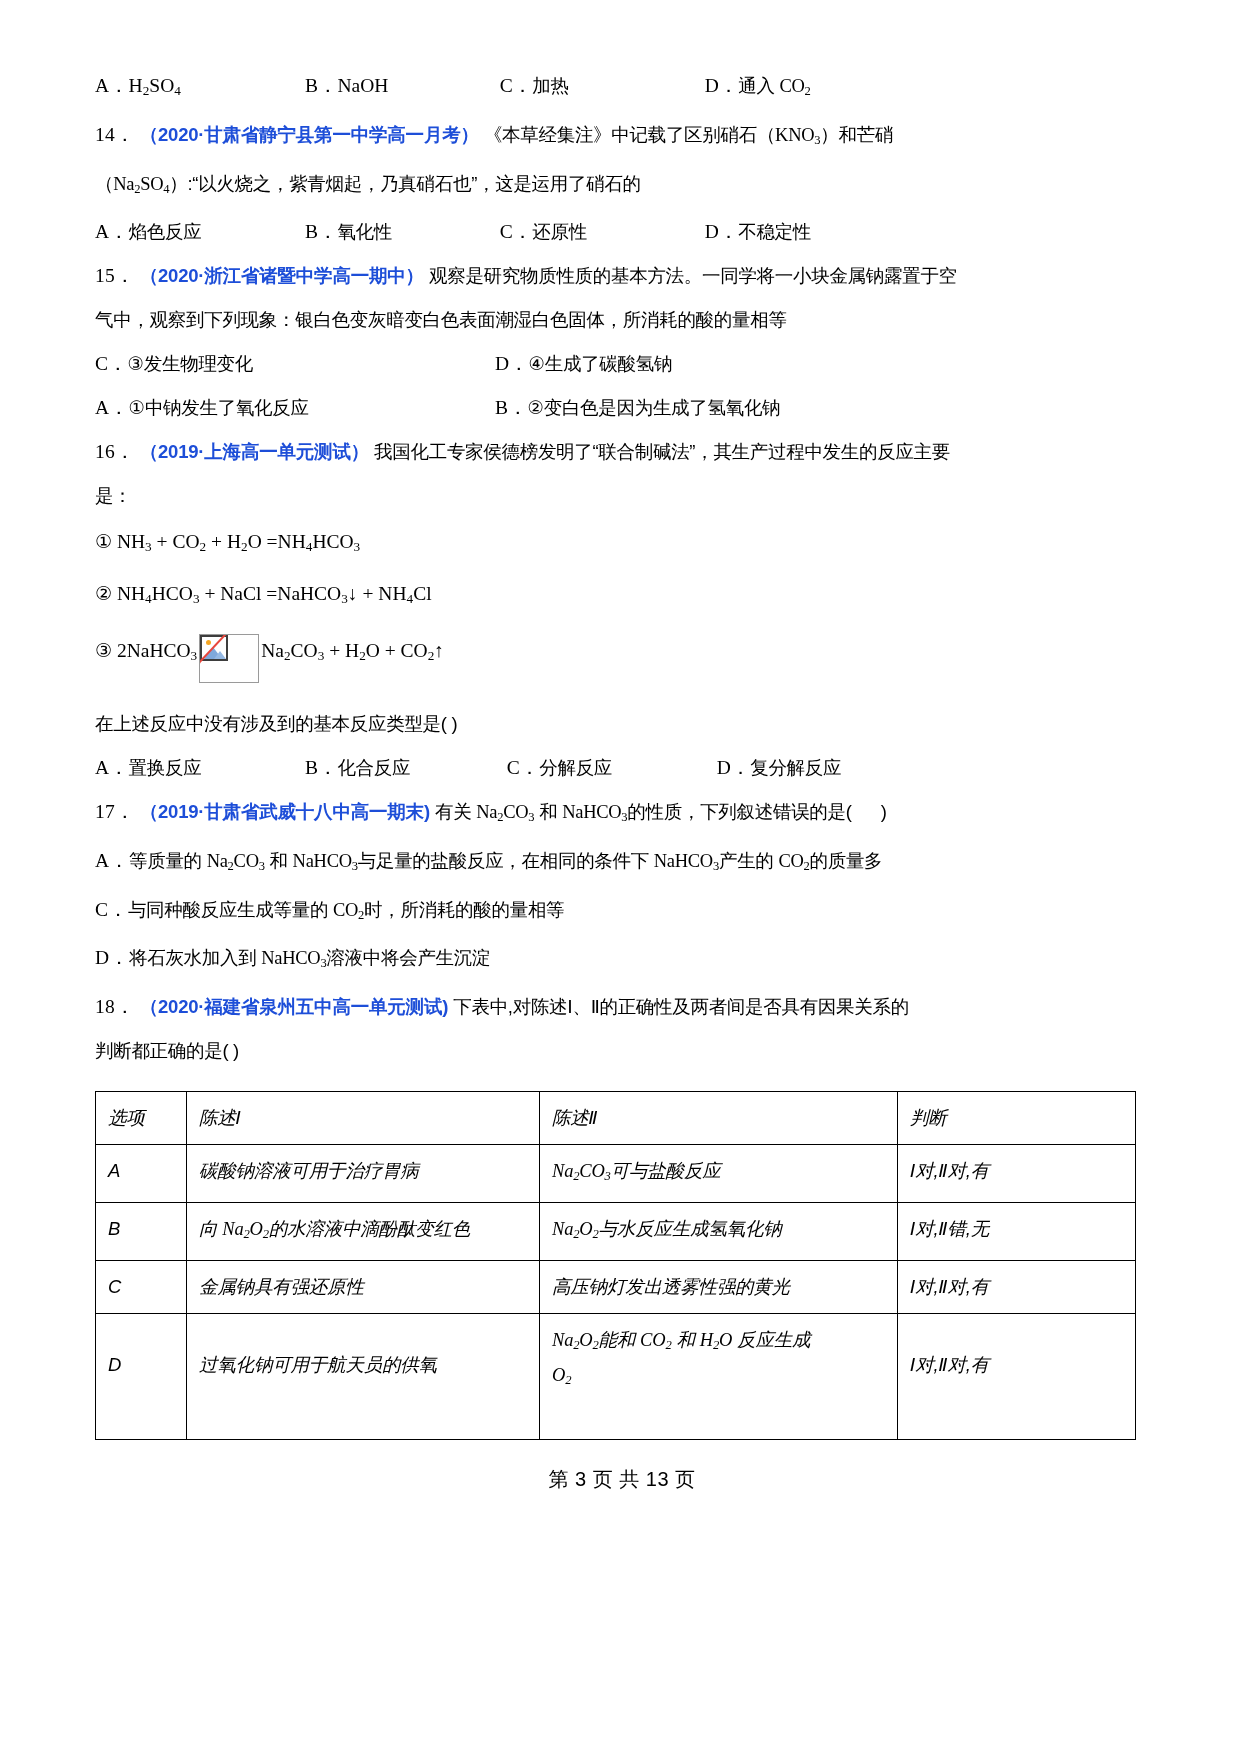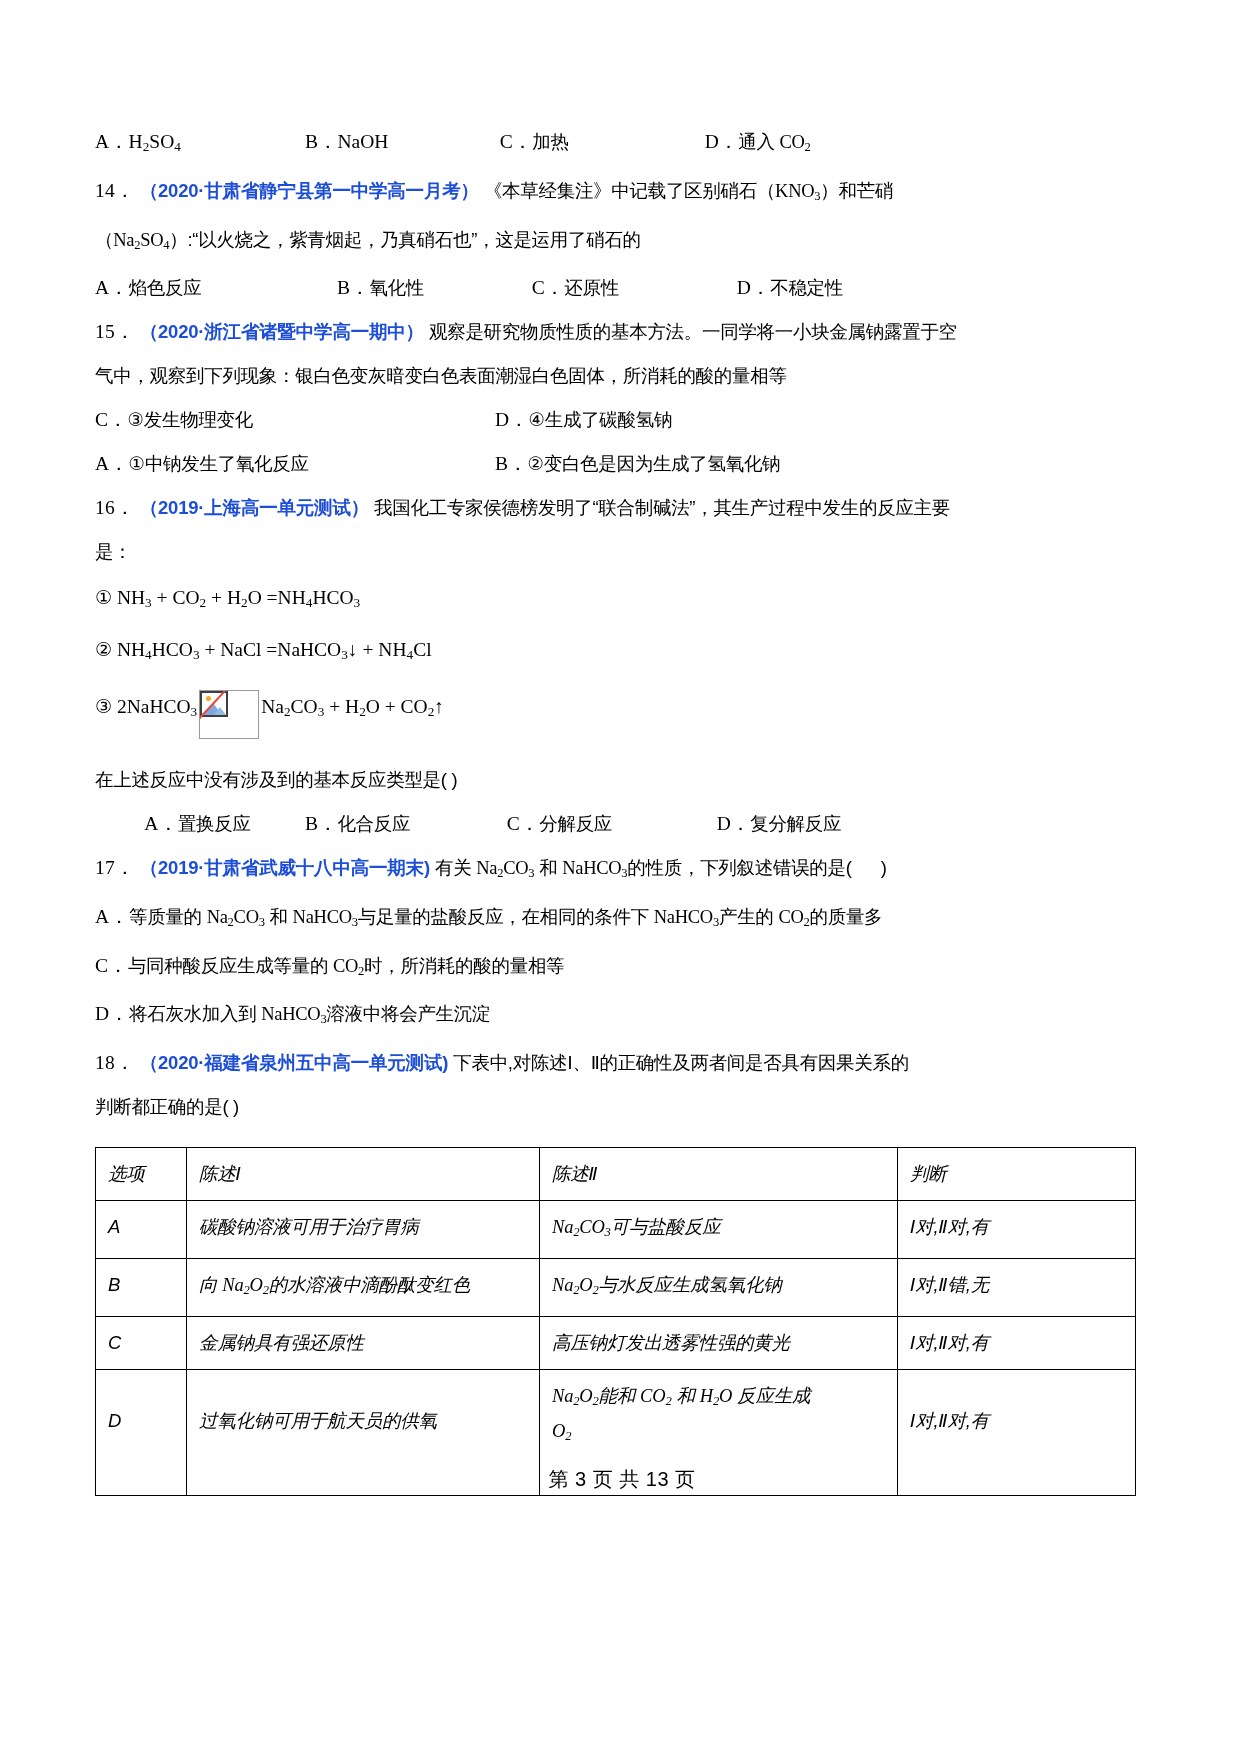--- a/index.html
+++ b/index.html
@@ -20,7 +20,7 @@
     width: 1240px;
     height: 1754px;
     box-sizing: border-box;
-    padding: 120px 85px 0 95px;
+    padding: 64px 85px 0 95px;
   }
   .line {
     font-size: 19.5px;

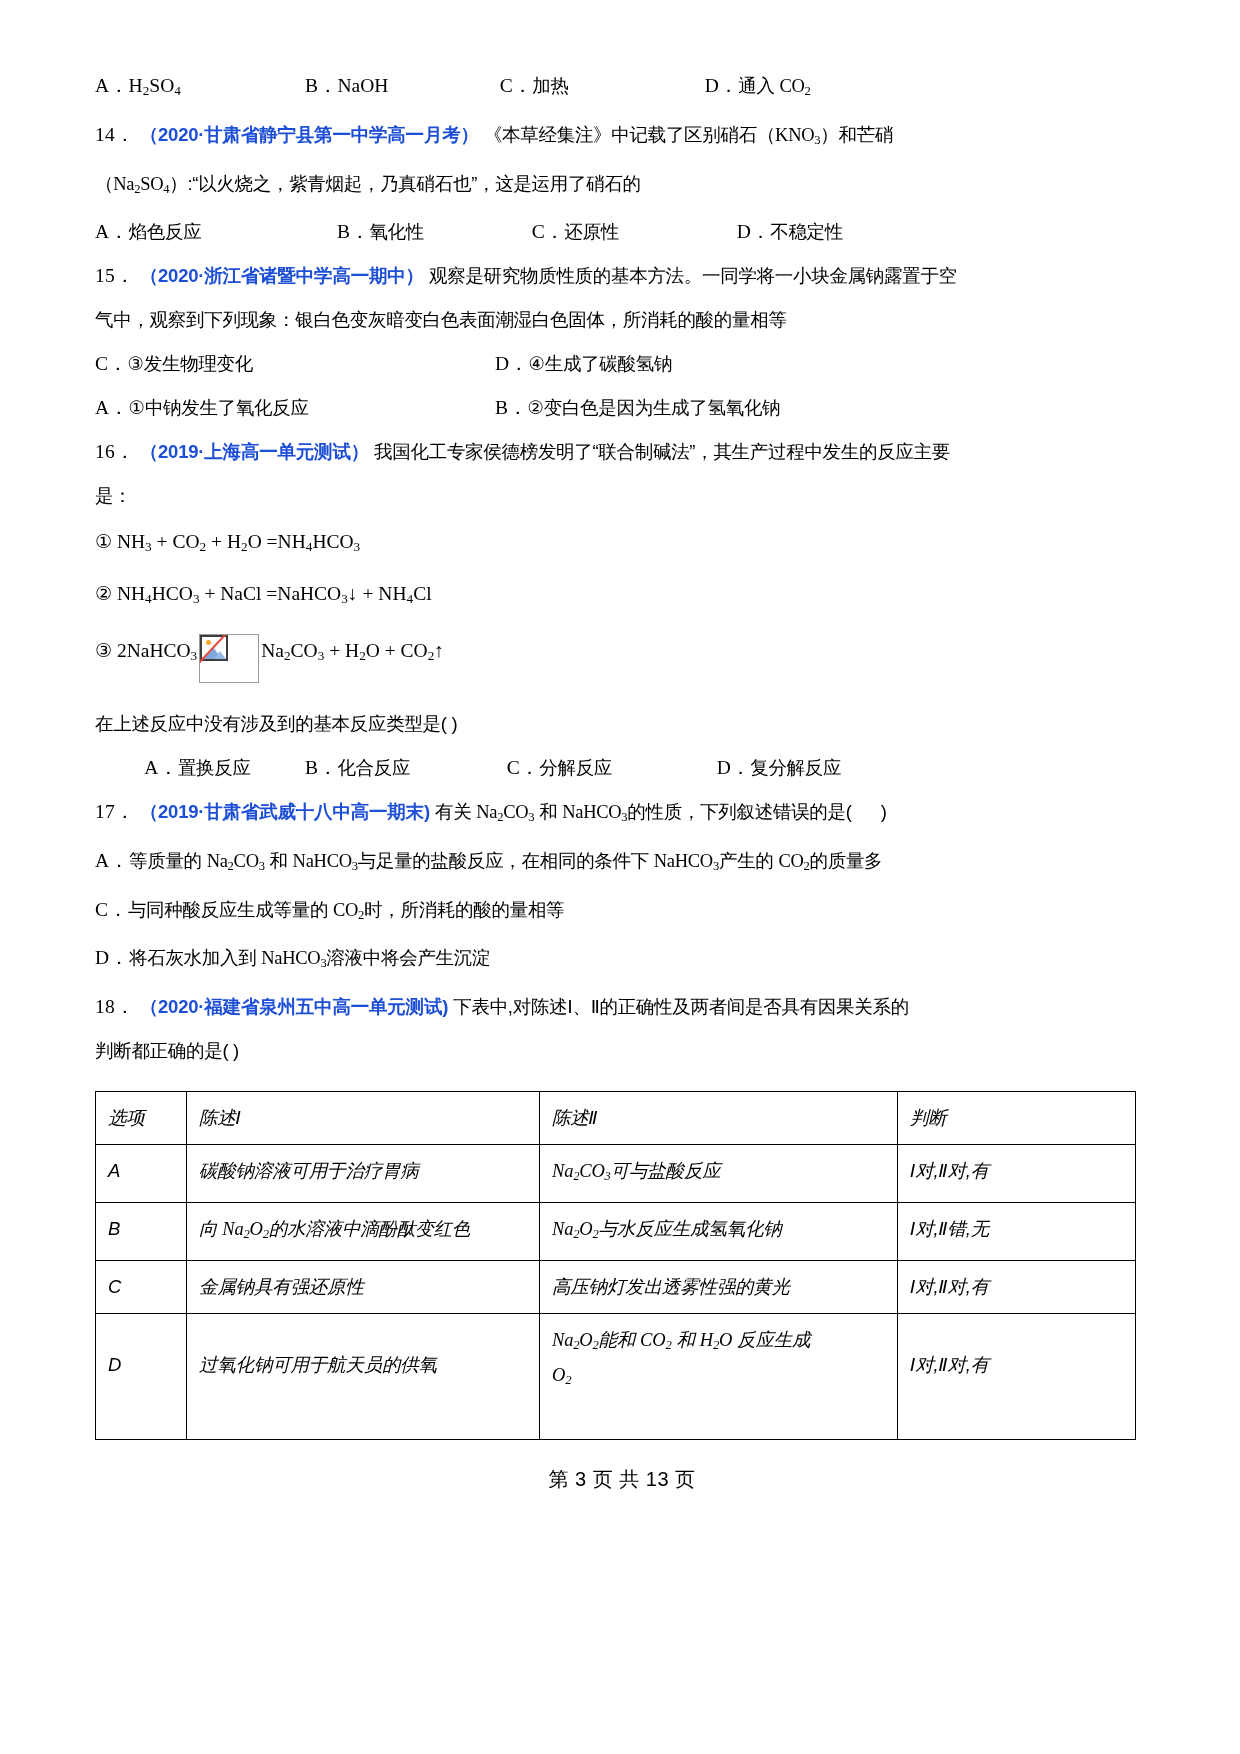--- a/index.html
+++ b/index.html
@@ -193,7 +193,7 @@
     <span class="opt opt-label" style="width:205px;">
       <span>A．</span><span class="cn">焰色反应</span>
     </span>
-    <span class="opt opt-label" style="width:190px;margin-left:32px;">
+    <span class="opt opt-label" style="width:190px;">
       <span>B．</span><span class="cn">氧化性</span>
     </span>
     <span class="opt opt-label" style="width:200px;">

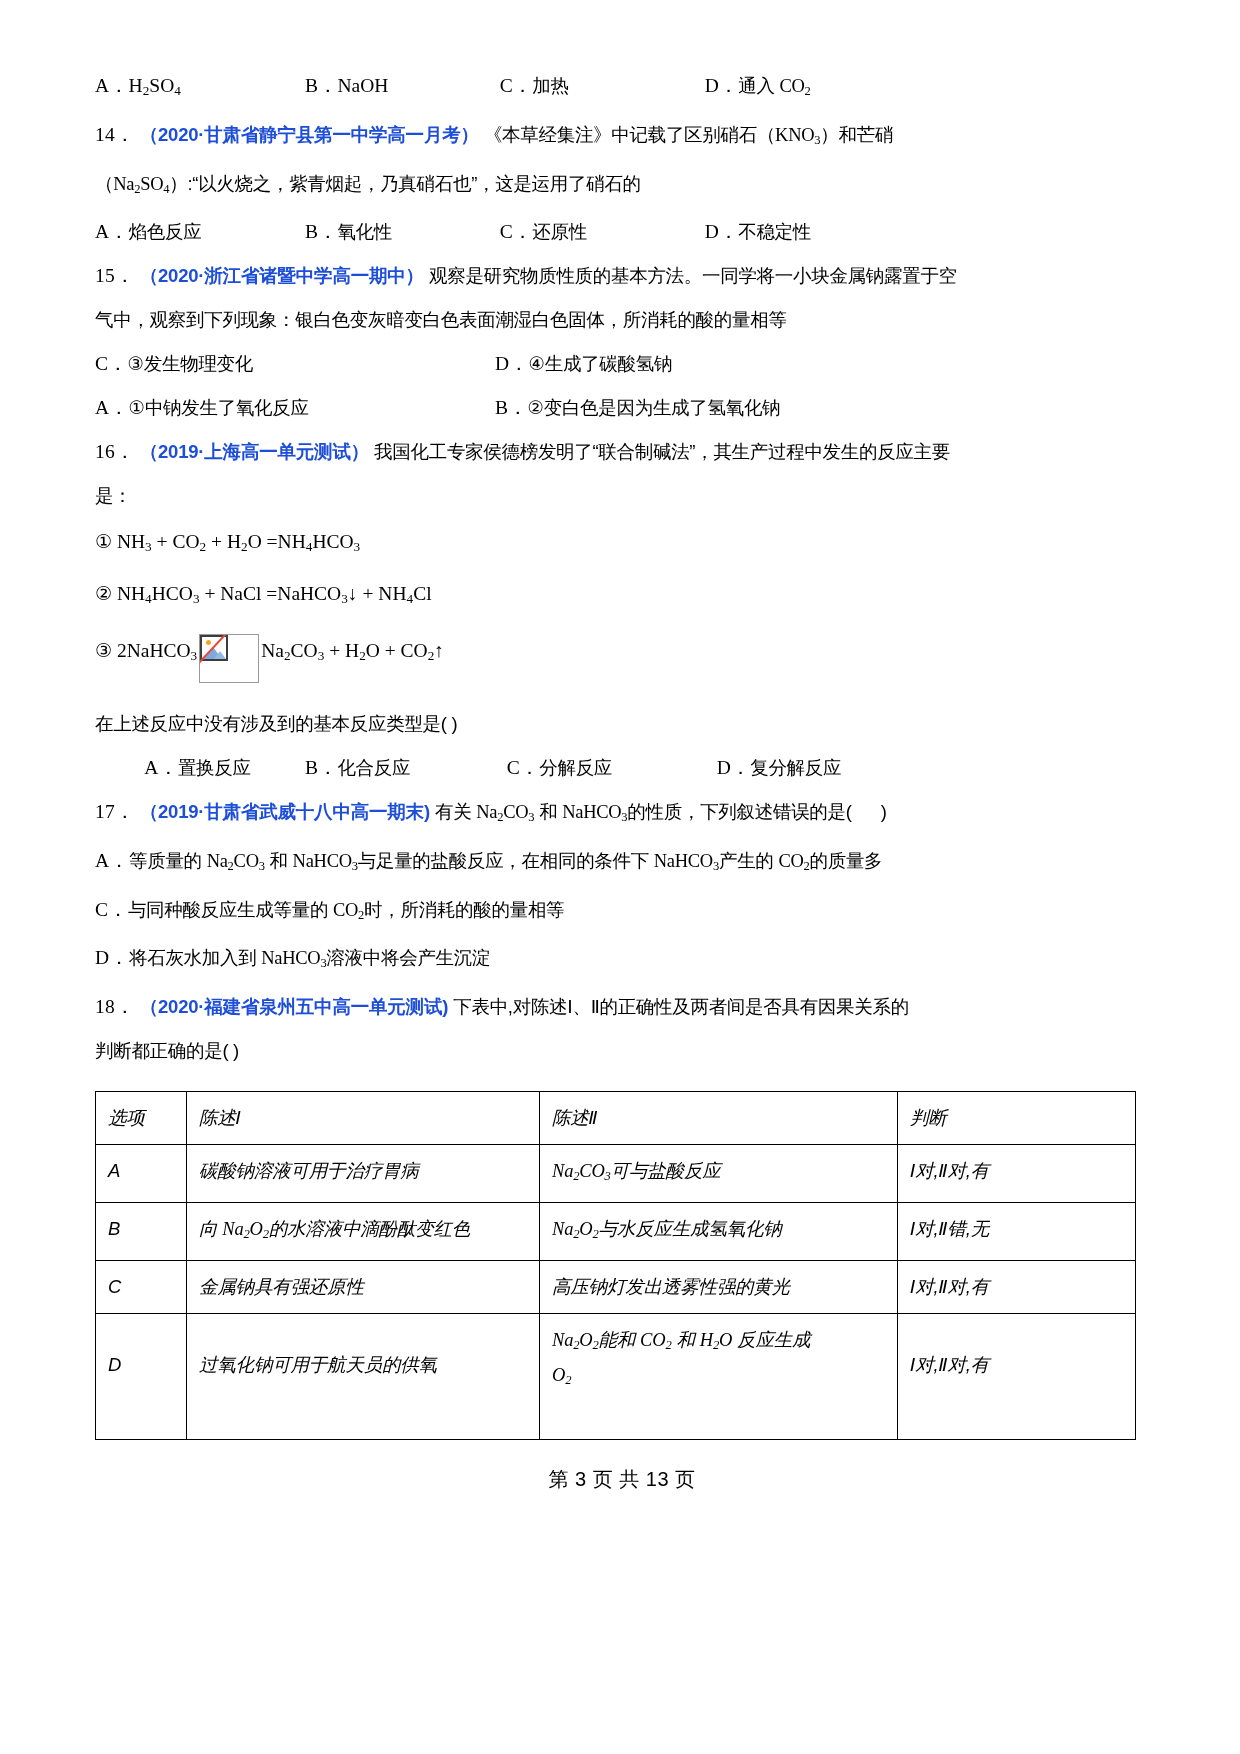--- a/index.html
+++ b/index.html
@@ -257,7 +257,7 @@
     <span class="cn">在上述反应中没有涉及到的基本反应类型是(        )</span>
   </div>
   <div class="opt-row">
-    <span class="opt opt-label" style="width:205px;text-align:center;">
+    <span class="opt opt-label" style="width:205px;">
       <span>A．</span><span class="cn">置换反应</span>
     </span>
     <span class="opt opt-label" style="width:197px;">

